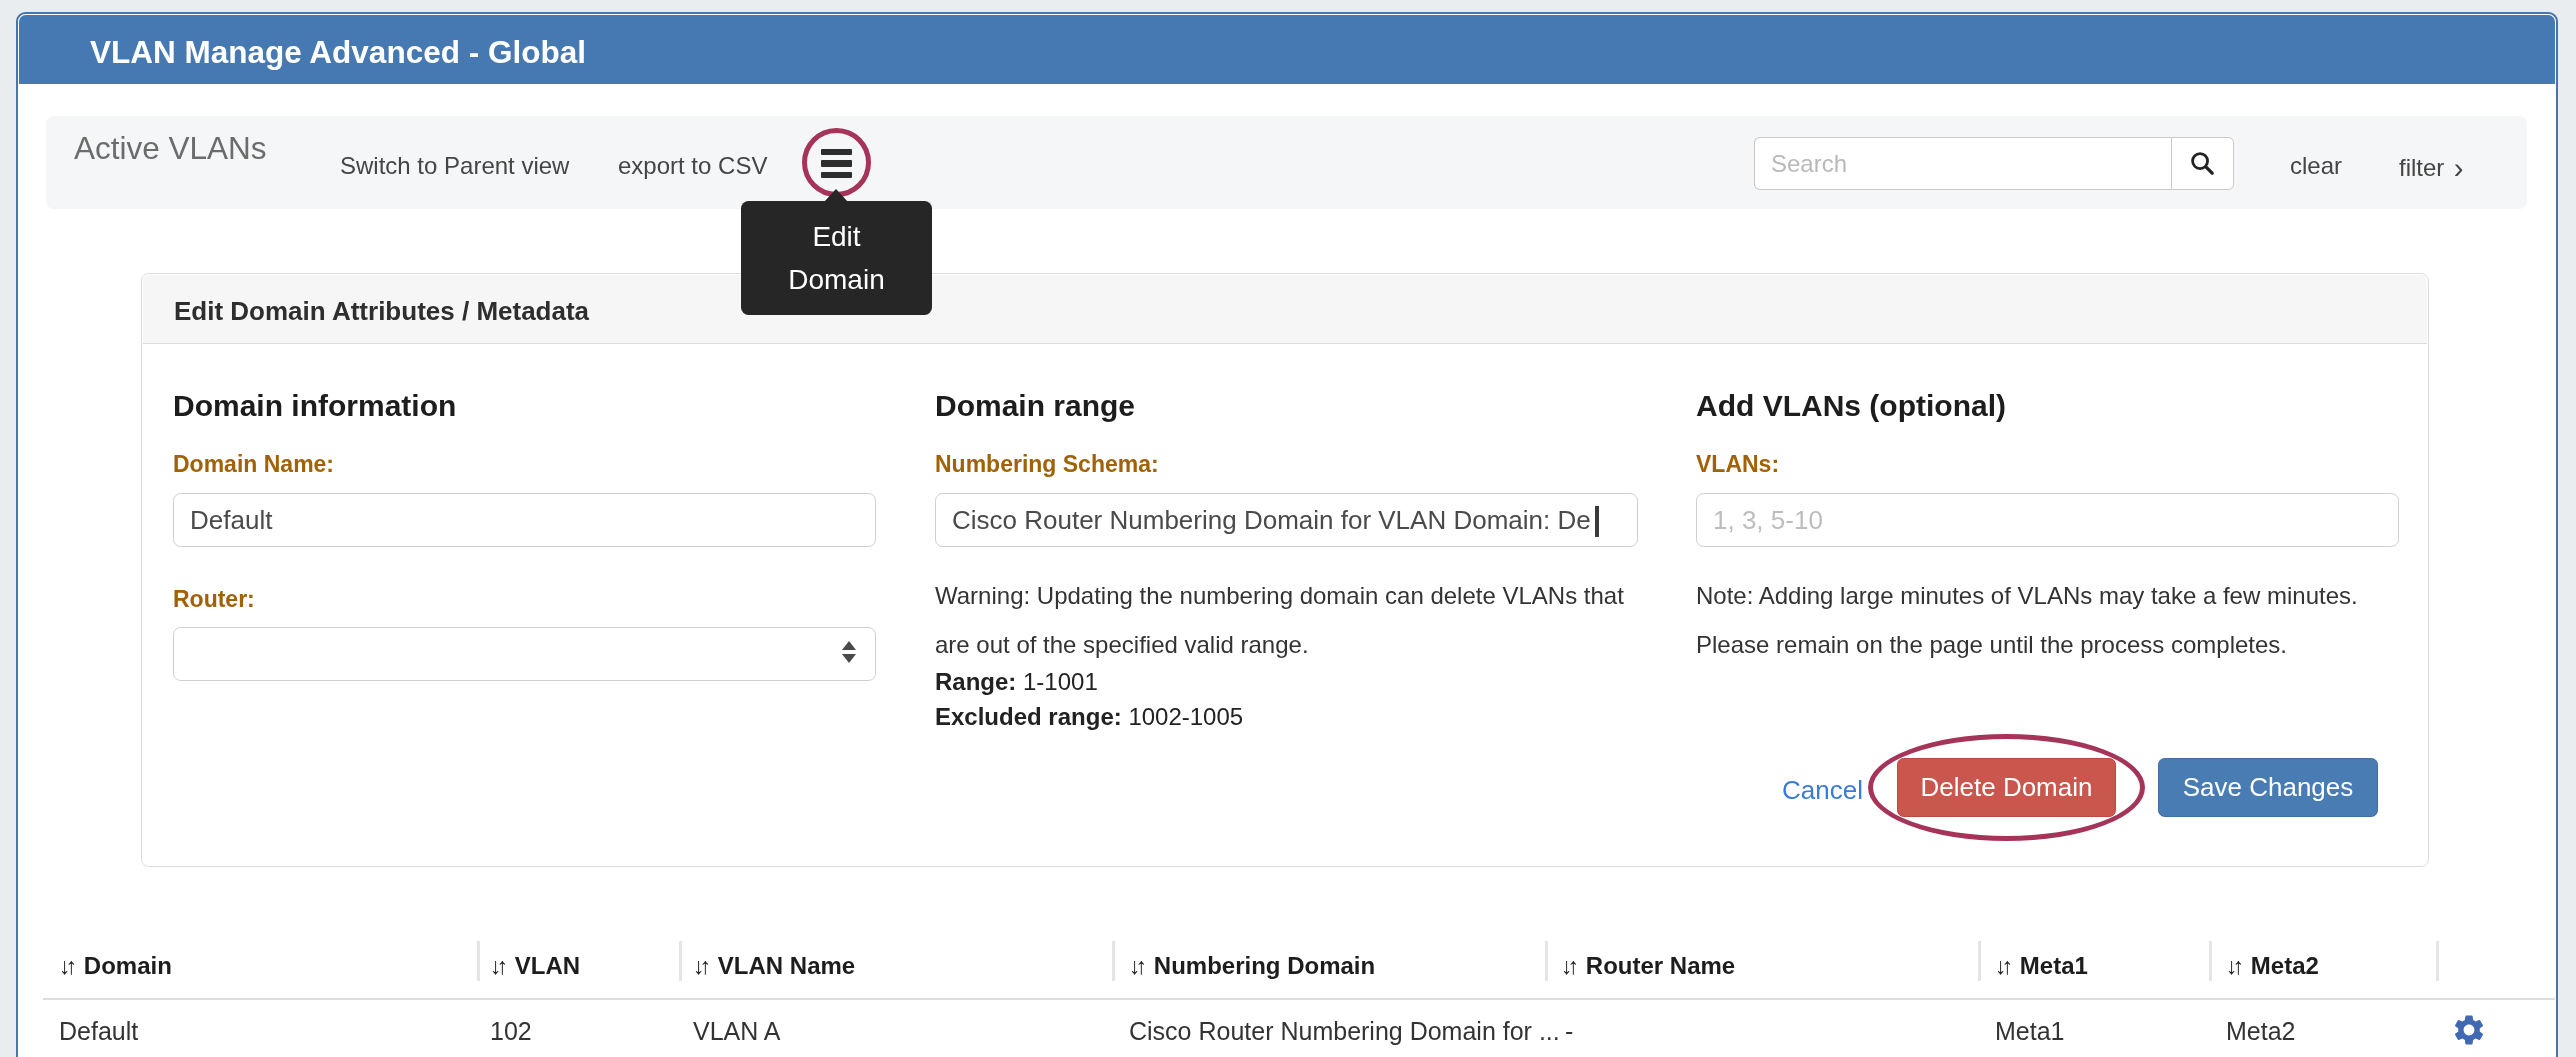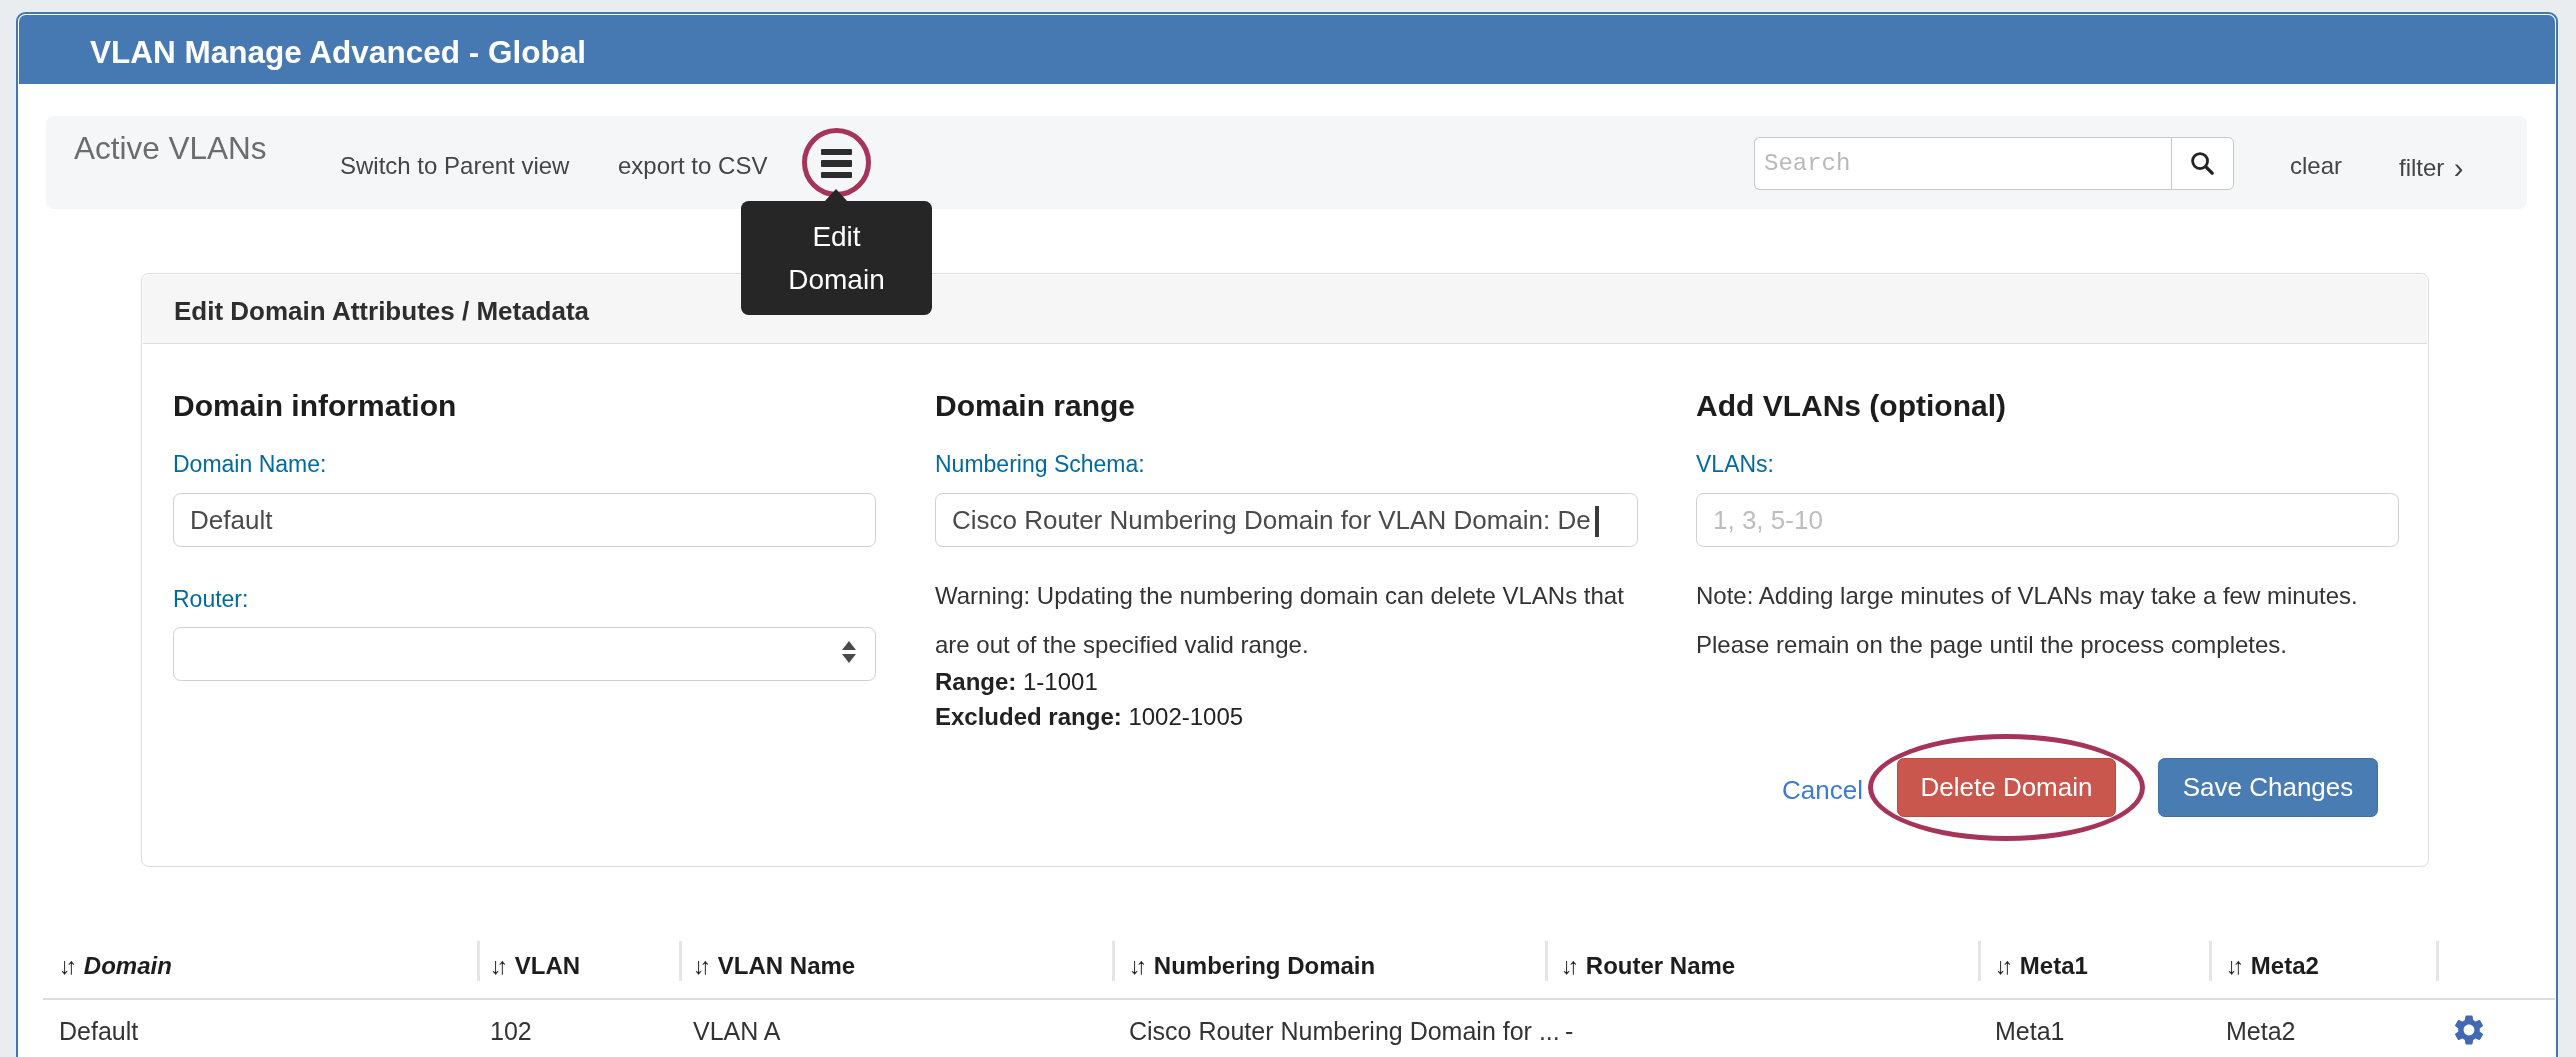--- a/index.html
+++ b/index.html
@@ -29,8 +29,8 @@
 
   .search-input { position:absolute; left:1754px; top:137px; width:417px; height:53px;
           border:1.9px solid #c8c8c8; border-right:none; border-radius:5.7px 0 0 5.7px;
-          font-size:24px; color:#444; padding:0 9px; background:#fff; outline:none;
-          font-family:Liberation Mono, monospace; }
+          font-size:24px; color:#444; padding:0 16px; background:#fff; outline:none;
+          font-family:Liberation Sans, sans-serif; }
   .search-input::placeholder { color:#b9b9b9; }
   .search-btn { position:absolute; left:2171px; top:137px; width:63px; height:53px;
           border:1.9px solid #c8c8c8; border-radius:0 5.7px 5.7px 0; background:#fff; cursor:pointer;

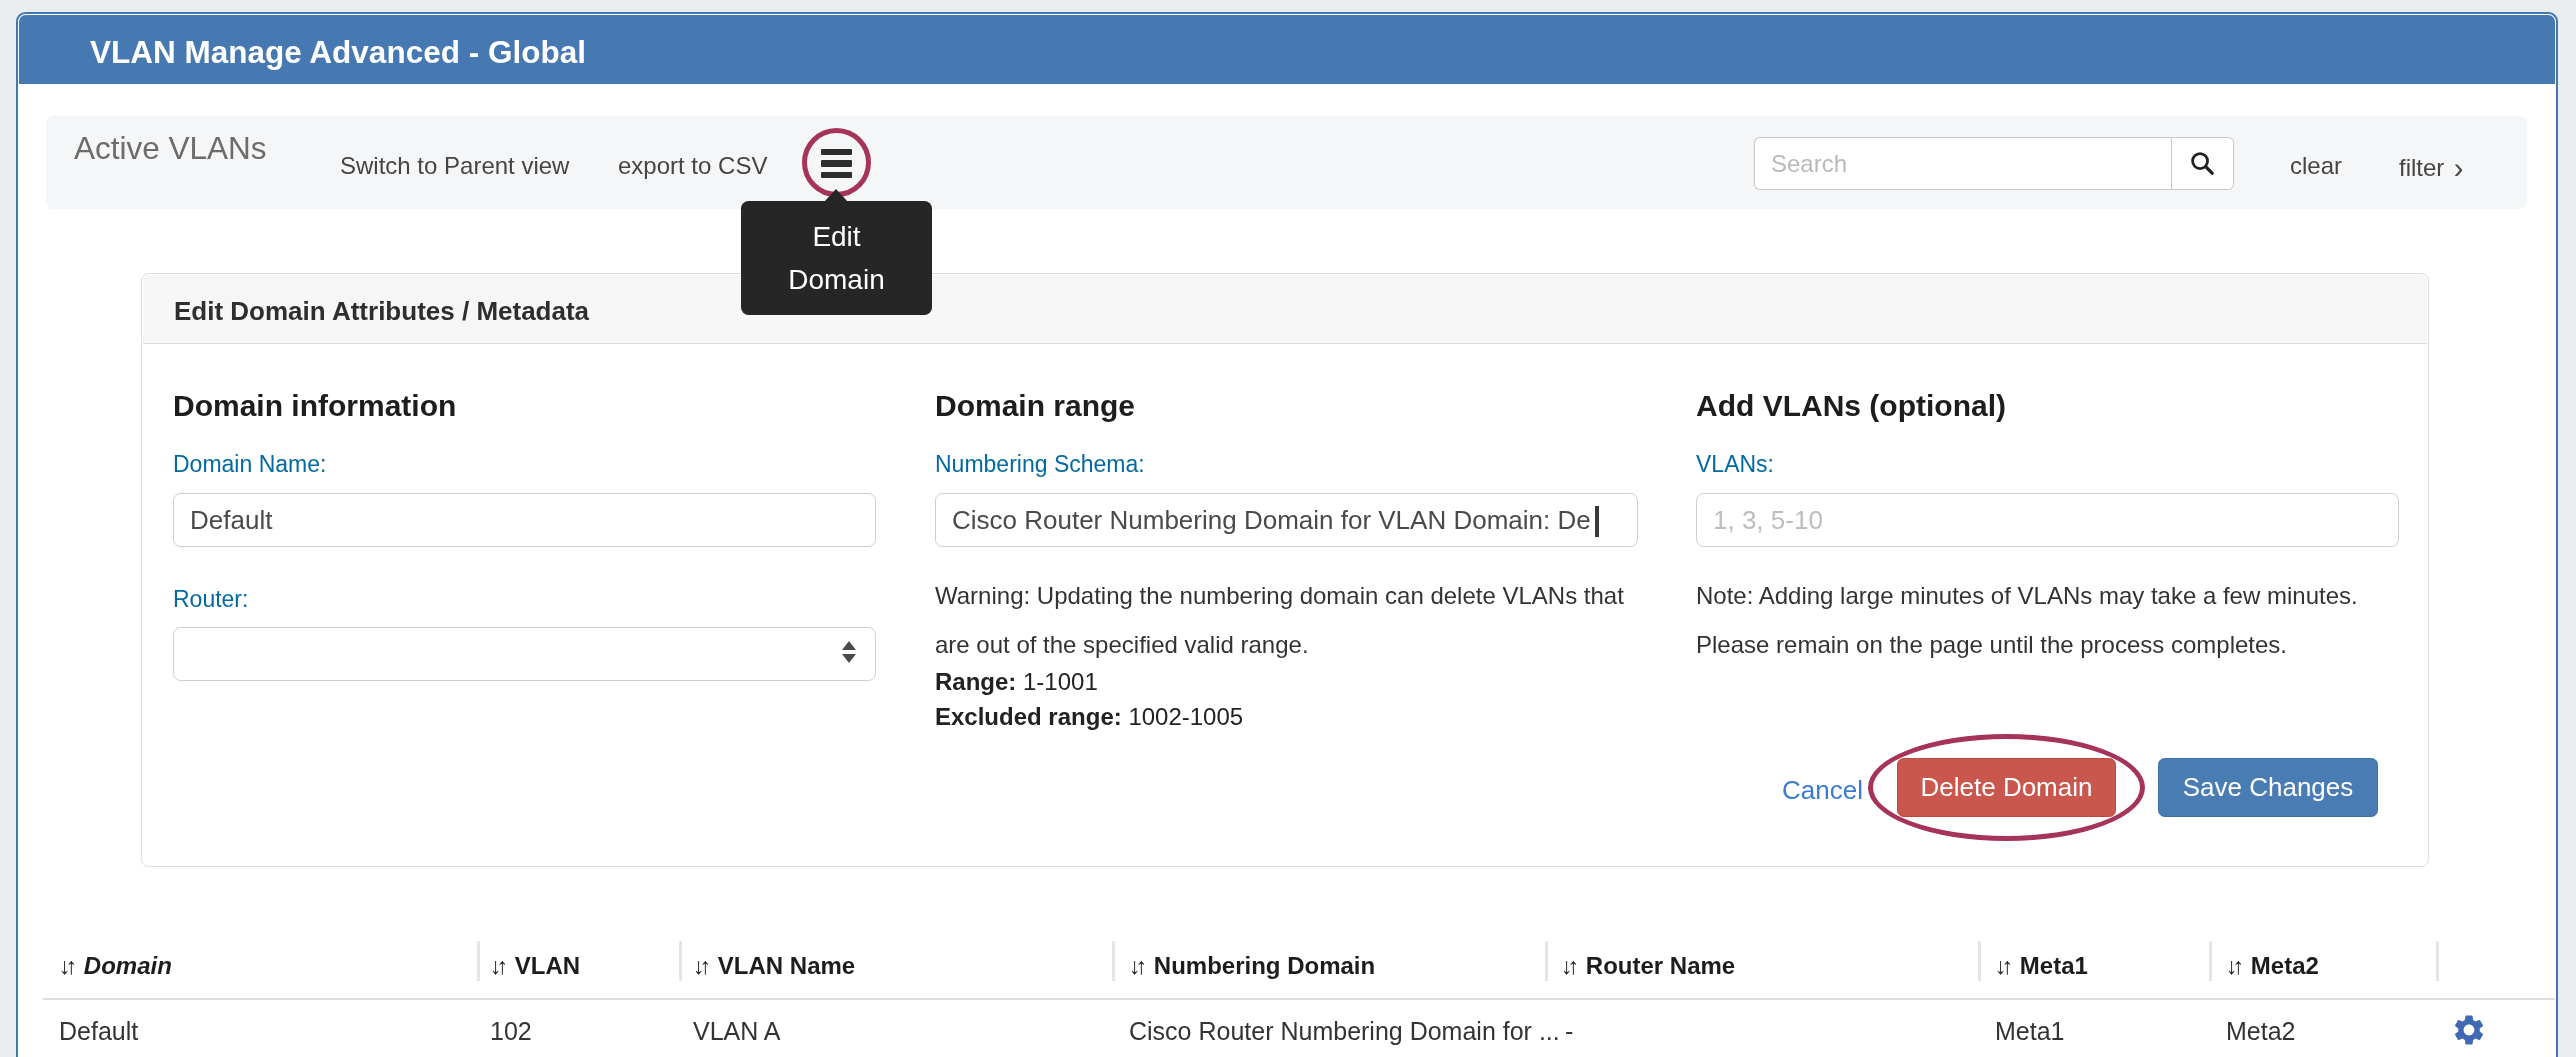--- a/index.html
+++ b/index.html
@@ -55,7 +55,7 @@
   .panel-title { position:absolute; left:174px; top:296px; font-size:26px; font-weight:700; color:#2e2e2e; }
 
   .sec-h { position:absolute; top:389px; font-size:30px; font-weight:700; color:#1d1d1d; }
-  .fld-label { position:absolute; font-size:23px; font-weight:400; color:#0369a1; }
+  .fld-label { position:absolute; font-size:23px; font-weight:700; color:#a16207; }
   .fld-input { position:absolute; width:703px; height:54px; border:1.9px solid #cfcfcf; border-radius:7.6px;
           font-size:26px; color:#4a4a4a; padding:0 16px; background:#fff; outline:none;
           font-family:"Liberation Sans", sans-serif; white-space:nowrap; overflow:hidden; }

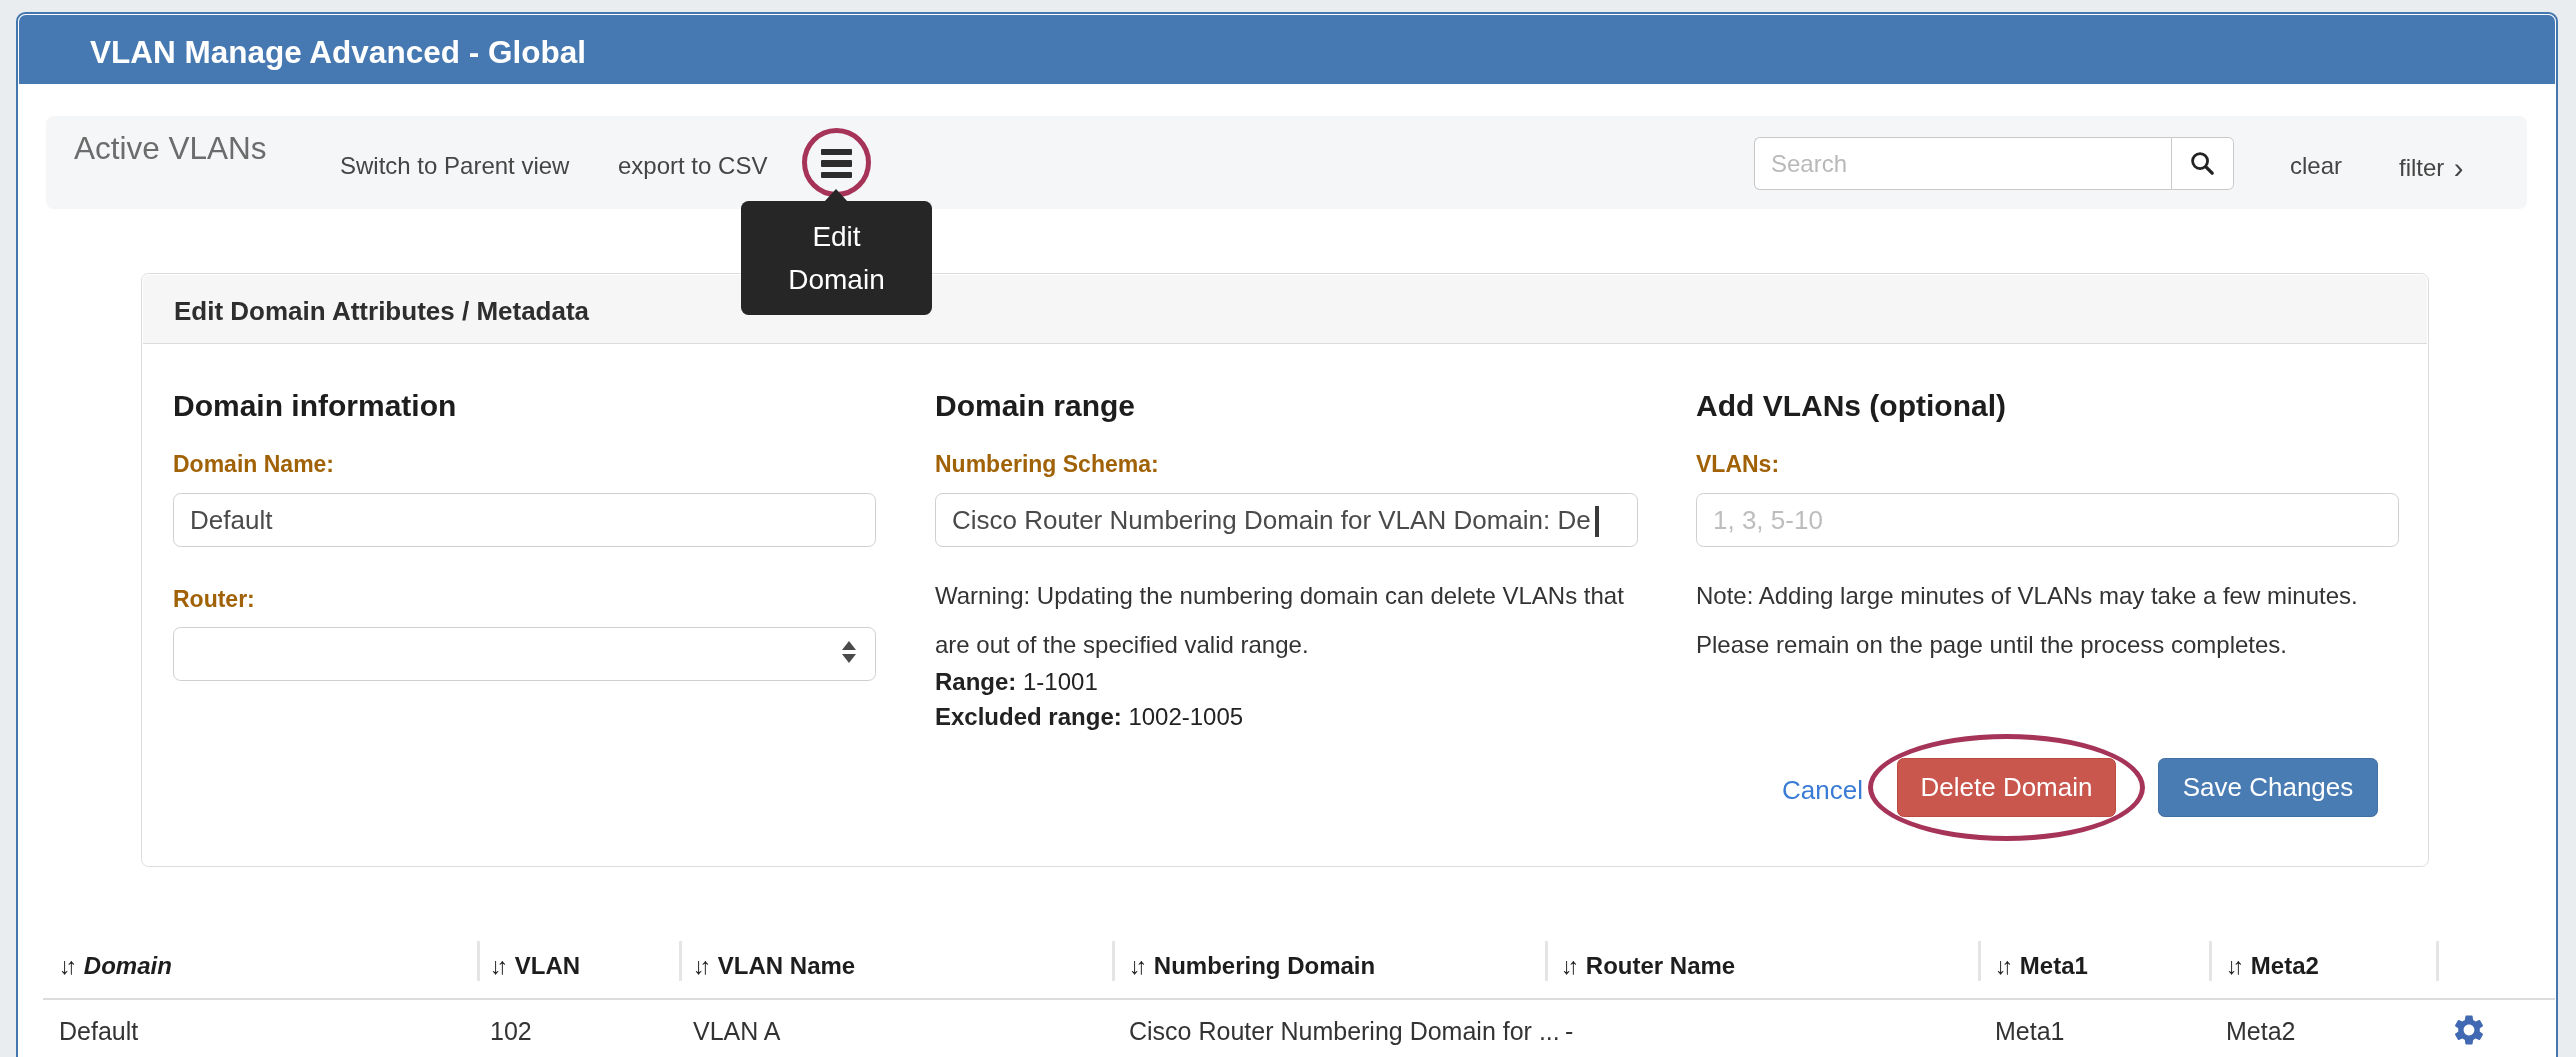--- a/index.html
+++ b/index.html
@@ -170,7 +170,7 @@
   <div class="col-sep" style="left:2209px;"></div>
   <div class="col-sep" style="left:2436px;"></div>
 
-  <div class="th" style="left:59px;font-style:italic;"><span class="sort-ic">↓↑</span><span>Domain</span></div>
+  <div class="th" style="left:59px;"><span class="sort-ic">↓↑</span><span>Domain</span></div>
   <div class="th" style="left:490px;"><span class="sort-ic">↓↑</span><span>VLAN</span></div>
   <div class="th" style="left:693px;"><span class="sort-ic">↓↑</span><span>VLAN Name</span></div>
   <div class="th" style="left:1129px;"><span class="sort-ic">↓↑</span><span>Numbering Domain</span></div>

